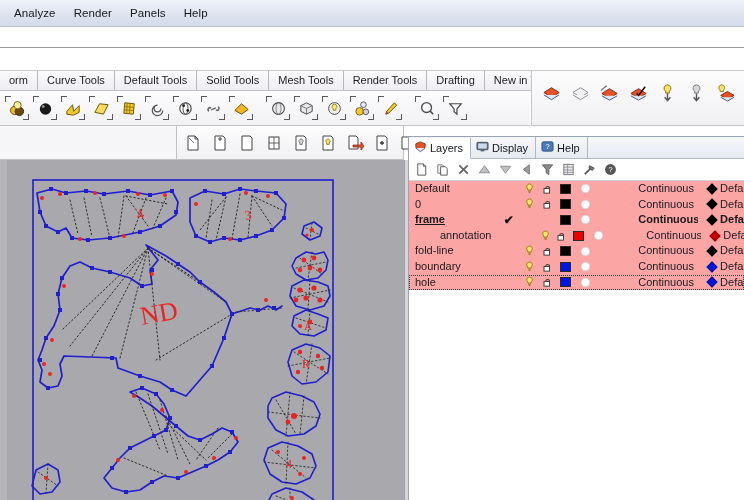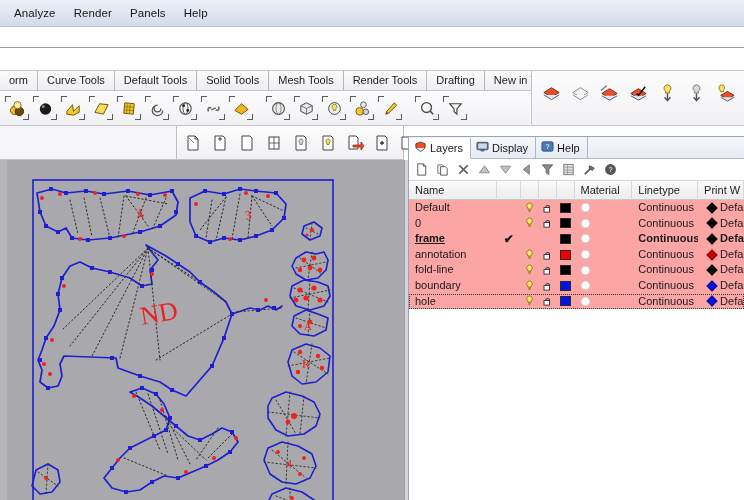--- a/index.html
+++ b/index.html
@@ -752,16 +752,6 @@
     </div>
 
     <div class="ltable">
-      <div class="lhead">
-        <div class="hc" style="width:88px">Name</div>
-        <div class="hc" style="width:24px"></div>
-        <div class="hc" style="width:18px"></div>
-        <div class="hc" style="width:18px"></div>
-        <div class="hc" style="width:18px"></div>
-        <div class="hc" style="width:58px">Material</div>
-        <div class="hc" style="width:66px">Linetype</div>
-        <div class="hc" style="width:46px">Print W</div>
-      </div>
       <div id="layer-rows">
           <div class="lrow">
             <div class="c" style="width: 88px;">

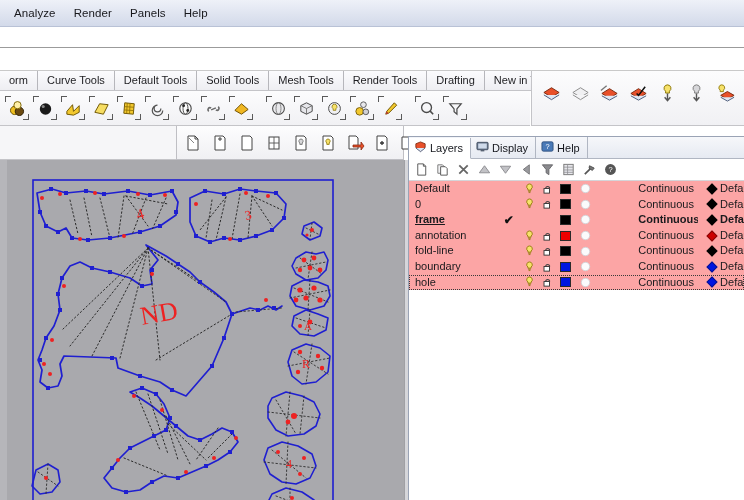--- a/index.html
+++ b/index.html
@@ -851,7 +851,7 @@
             </div>
           </div>
           <div class="lrow">
-            <div class="c" style="width: 88px;">
+            <div class="c" style="width: 88px; margin-left: 25px;">
               <span>annotation</span>
             </div>
             <div class="c center" style="width: 24px;"></div>

